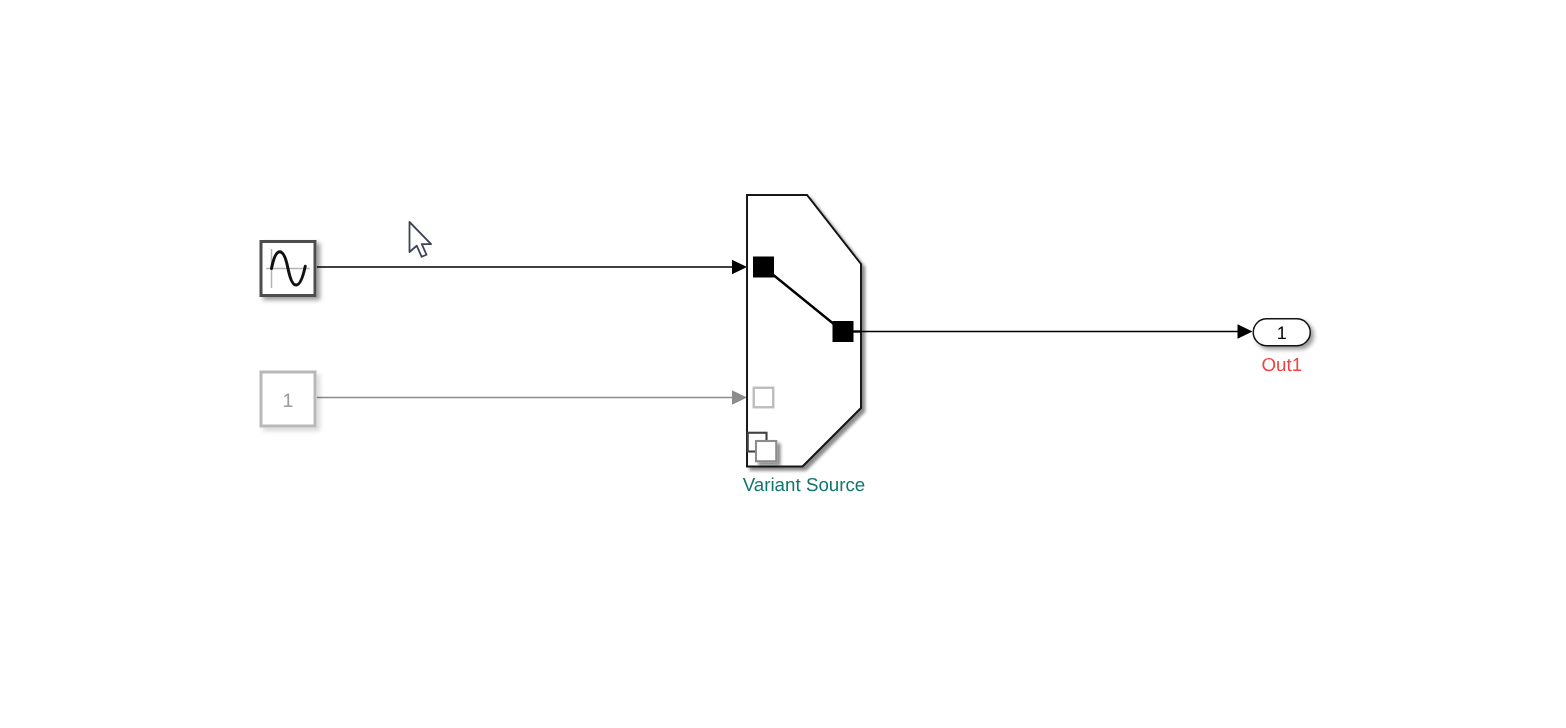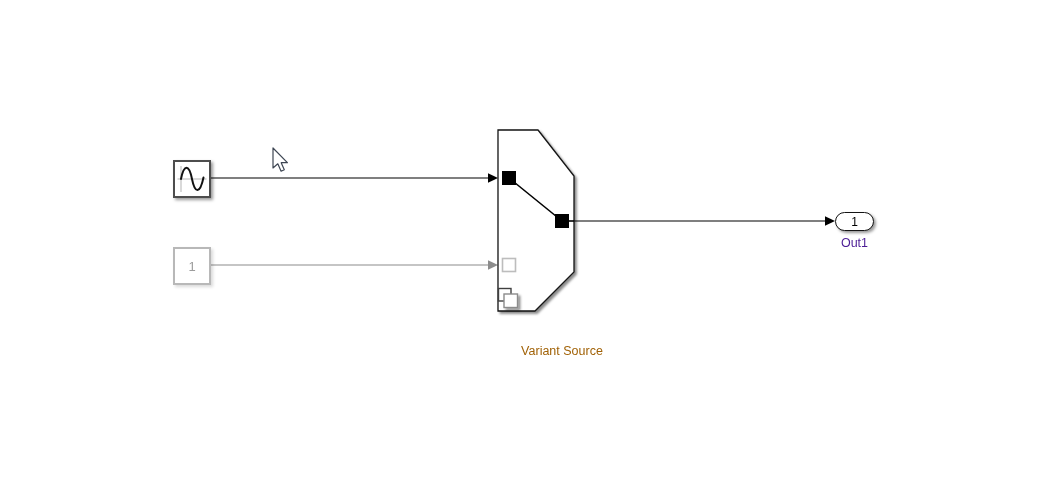--- a/index.html
+++ b/index.html
@@ -43,7 +43,7 @@
   .label { position: absolute; font-size: 12.5px; text-align: center;
            white-space: nowrap; line-height: 14px; }
   .variant-label { left: 512px; top: 316px; width: 100px; color: #a16207; margin-top: 28px; }
-  .out1-label { left: 835px; top: 236px; width: 39px; color: #4c1d95; }
+  .out1-label { left: 835px; top: 236px; width: 39px; color: #ef4444; }
 
   .cursor-svg { position: absolute; left: 272px; top: 147px; overflow: visible; }
 </style>

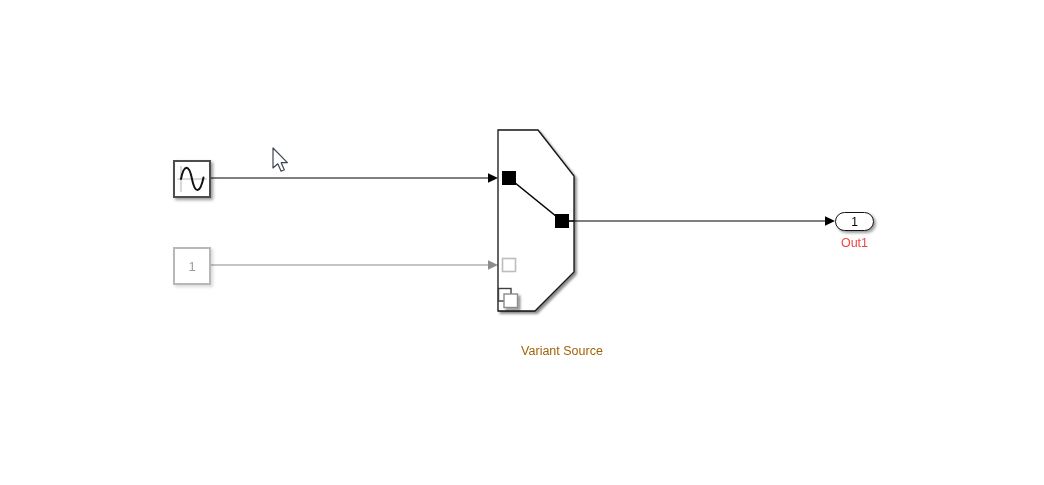--- a/index.html
+++ b/index.html
@@ -42,7 +42,7 @@
 
   .label { position: absolute; font-size: 12.5px; text-align: center;
            white-space: nowrap; line-height: 14px; }
-  .variant-label { left: 512px; top: 316px; width: 100px; color: #a16207; margin-top: 28px; }
+  .variant-label { left: 486px; top: 316px; width: 100px; color: #0f766e; }
   .out1-label { left: 835px; top: 236px; width: 39px; color: #ef4444; }
 
   .cursor-svg { position: absolute; left: 272px; top: 147px; overflow: visible; }

